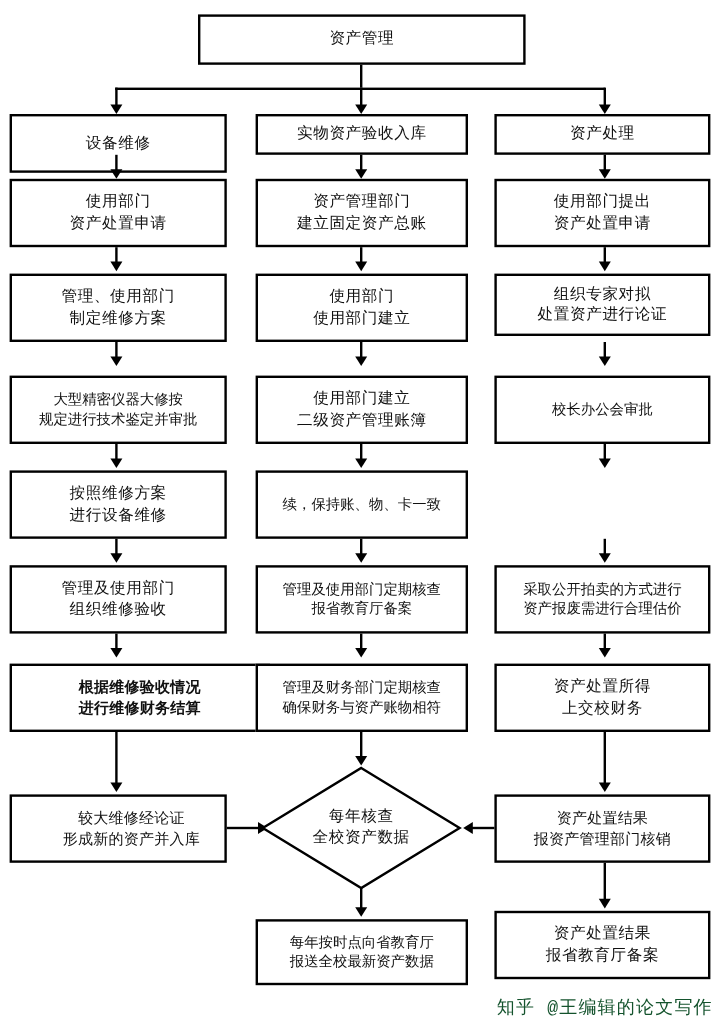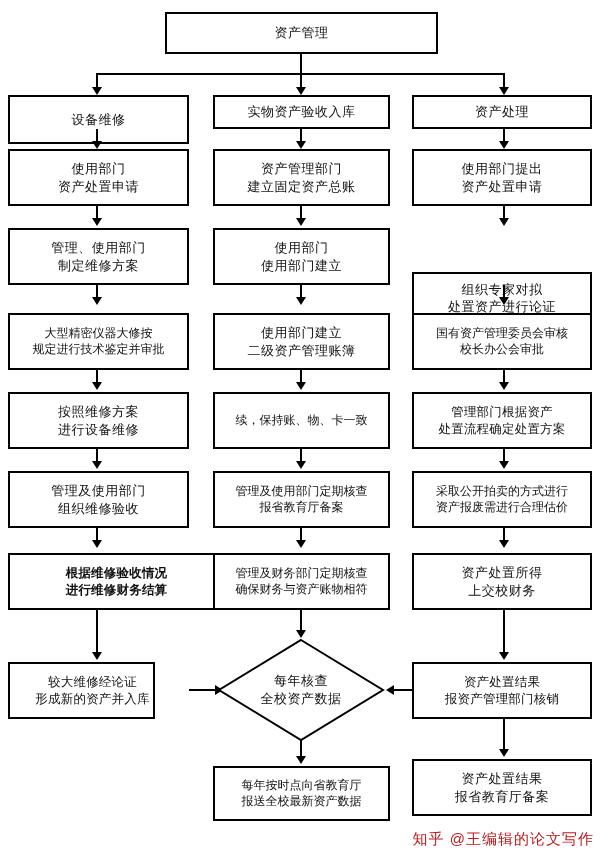--- a/index.html
+++ b/index.html
@@ -266,7 +266,7 @@
   <div class="vline" style="left:503px;top:206px;width:2px;height:14px;"></div>
   <div class="arrow-down" style="left:499px;top:218px;"></div>
 
-  <div class="node" style="left:412px;top:228px;width:180px;height:52px;margin-top:44px;">
+  <div class="node" style="left:412px;top:228px;width:180px;height:52px;">
     <span class="ln">组织专家对拟</span>
     <span class="ln">处置资产进行论证</span>
   </div>

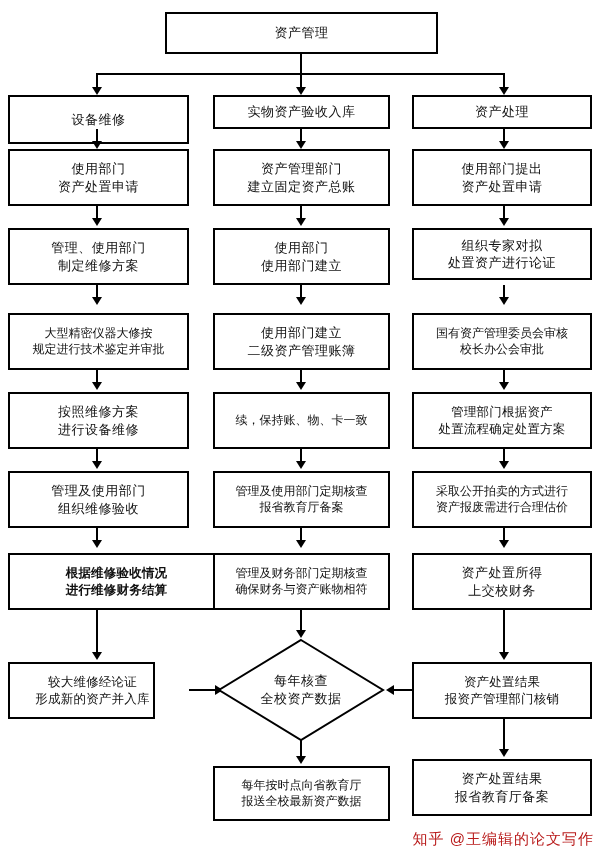--- a/index.html
+++ b/index.html
@@ -275,7 +275,6 @@
   <div class="arrow-down" style="left:499px;top:297px;"></div>
 
   <div class="node tight" style="left:412px;top:313px;width:180px;height:57px;">
-    <span class="ln">国有资产管理委员会审核</span>
     <span class="ln">校长办公会审批</span>
   </div>
 

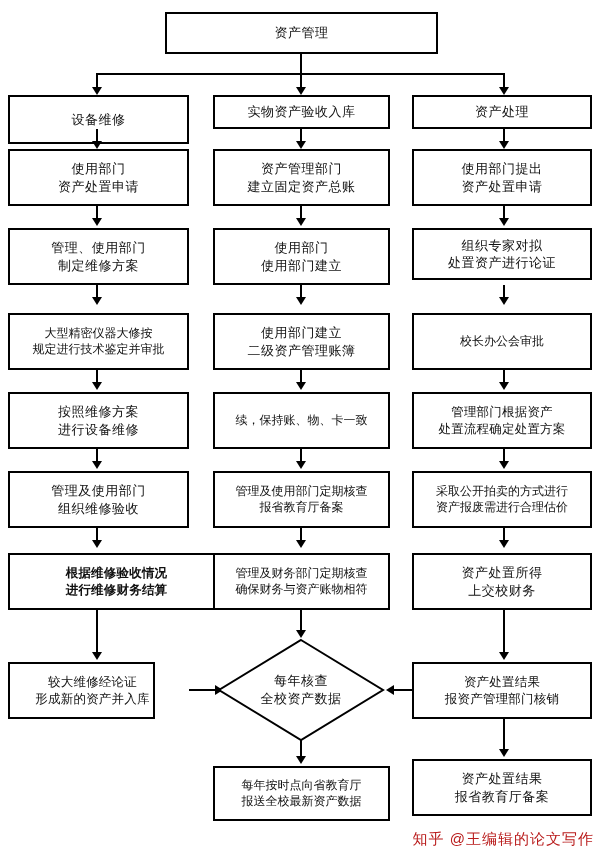--- a/index.html
+++ b/index.html
@@ -281,10 +281,6 @@
   <div class="vline" style="left:503px;top:370px;width:2px;height:14px;"></div>
   <div class="arrow-down" style="left:499px;top:382px;"></div>
 
-  <div class="node small" style="left:412px;top:392px;width:180px;height:57px;">
-    <span class="ln">管理部门根据资产</span>
-    <span class="ln">处置流程确定处置方案</span>
-  </div>
 
   <div class="vline" style="left:503px;top:449px;width:2px;height:14px;"></div>
   <div class="arrow-down" style="left:499px;top:461px;"></div>

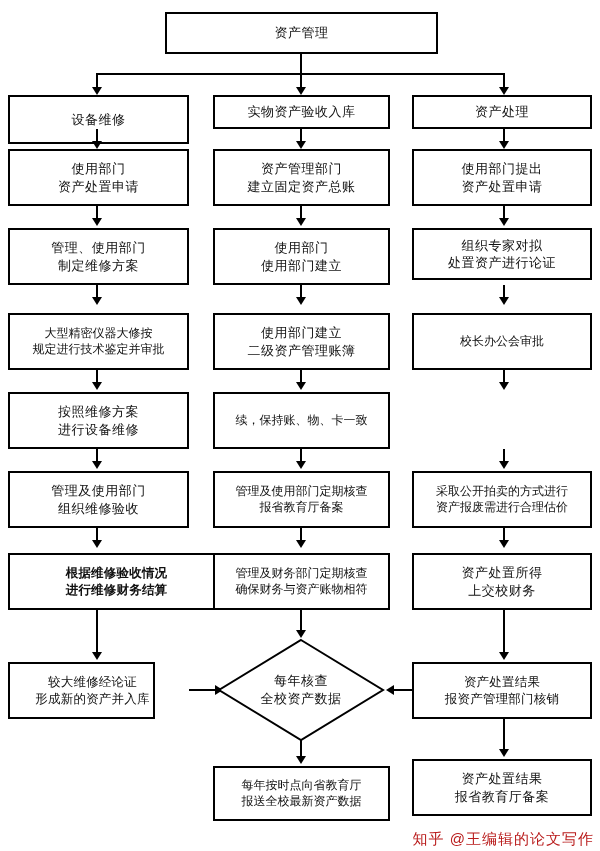--- a/index.html
+++ b/index.html
@@ -179,7 +179,7 @@
   <div class="vline" style="left:96px;top:610px;width:2px;height:44px;"></div>
   <div class="arrow-down" style="left:92px;top:652px;"></div>
 
-  <div class="node small" style="left:8px;top:662px;width:147px;height:57px;padding-left:24px;">
+  <div class="node small" style="left:8px;top:662px;width:181px;height:57px;padding-left:24px;">
     <span class="ln">较大维修经论证</span>
     <span class="ln">形成新的资产并入库</span>
   </div>

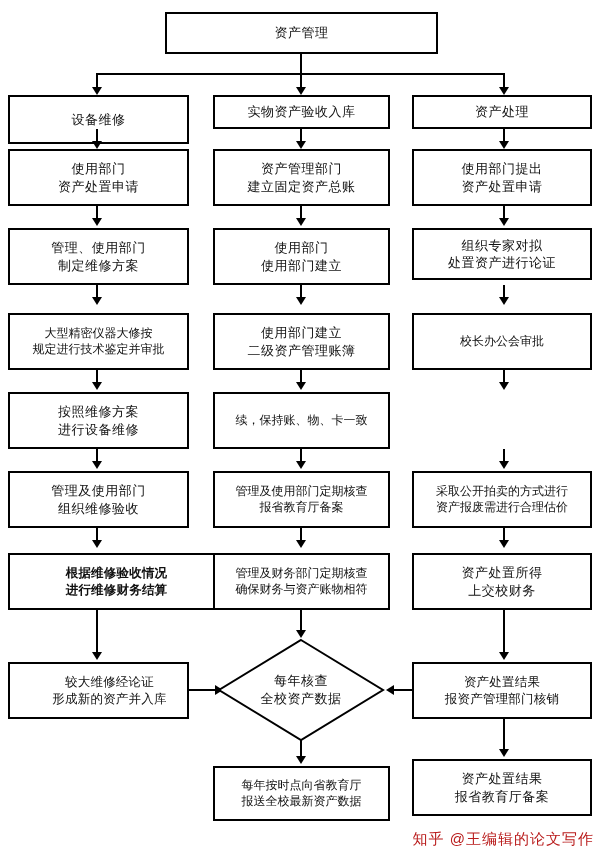--- a/index.html
+++ b/index.html
@@ -92,10 +92,10 @@
     right:6px;
     bottom:2px;
     font-size:15px;
-    color:#b91c1c;
+    color:#14532d;
     letter-spacing:1px;
     white-space:nowrap;
-    font-family:Liberation Sans, sans-serif;
+    font-family:Liberation Mono, monospace;
   }
 </style>
 </head>

